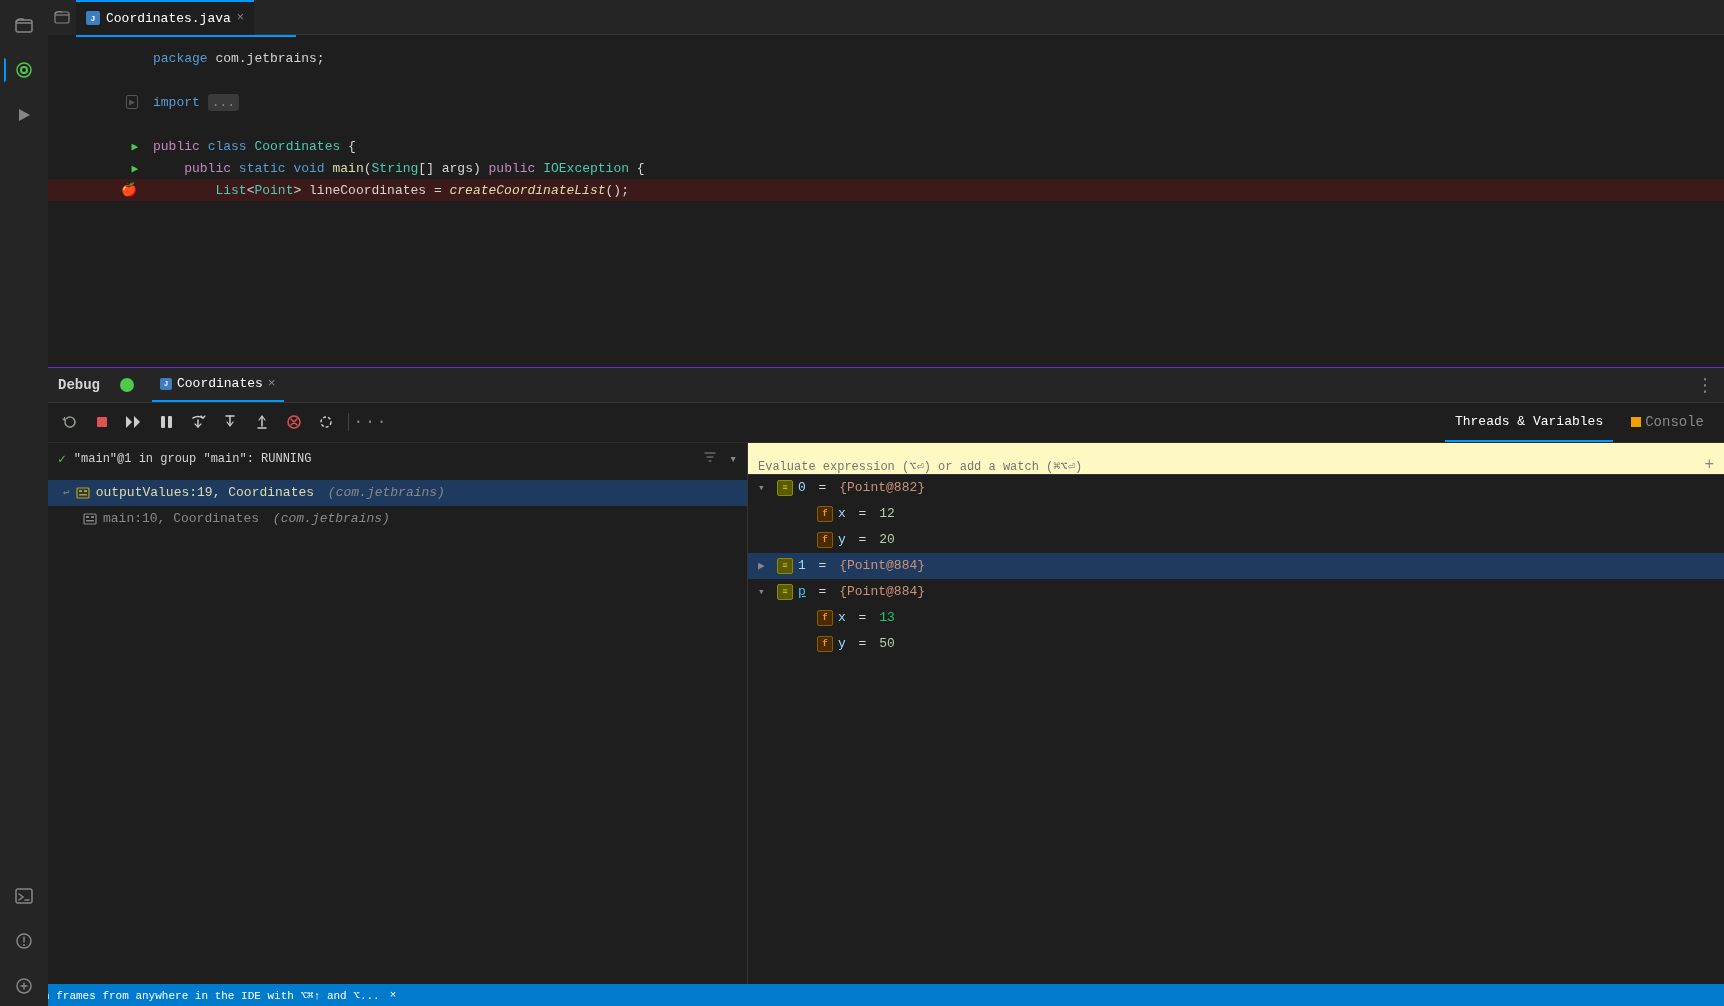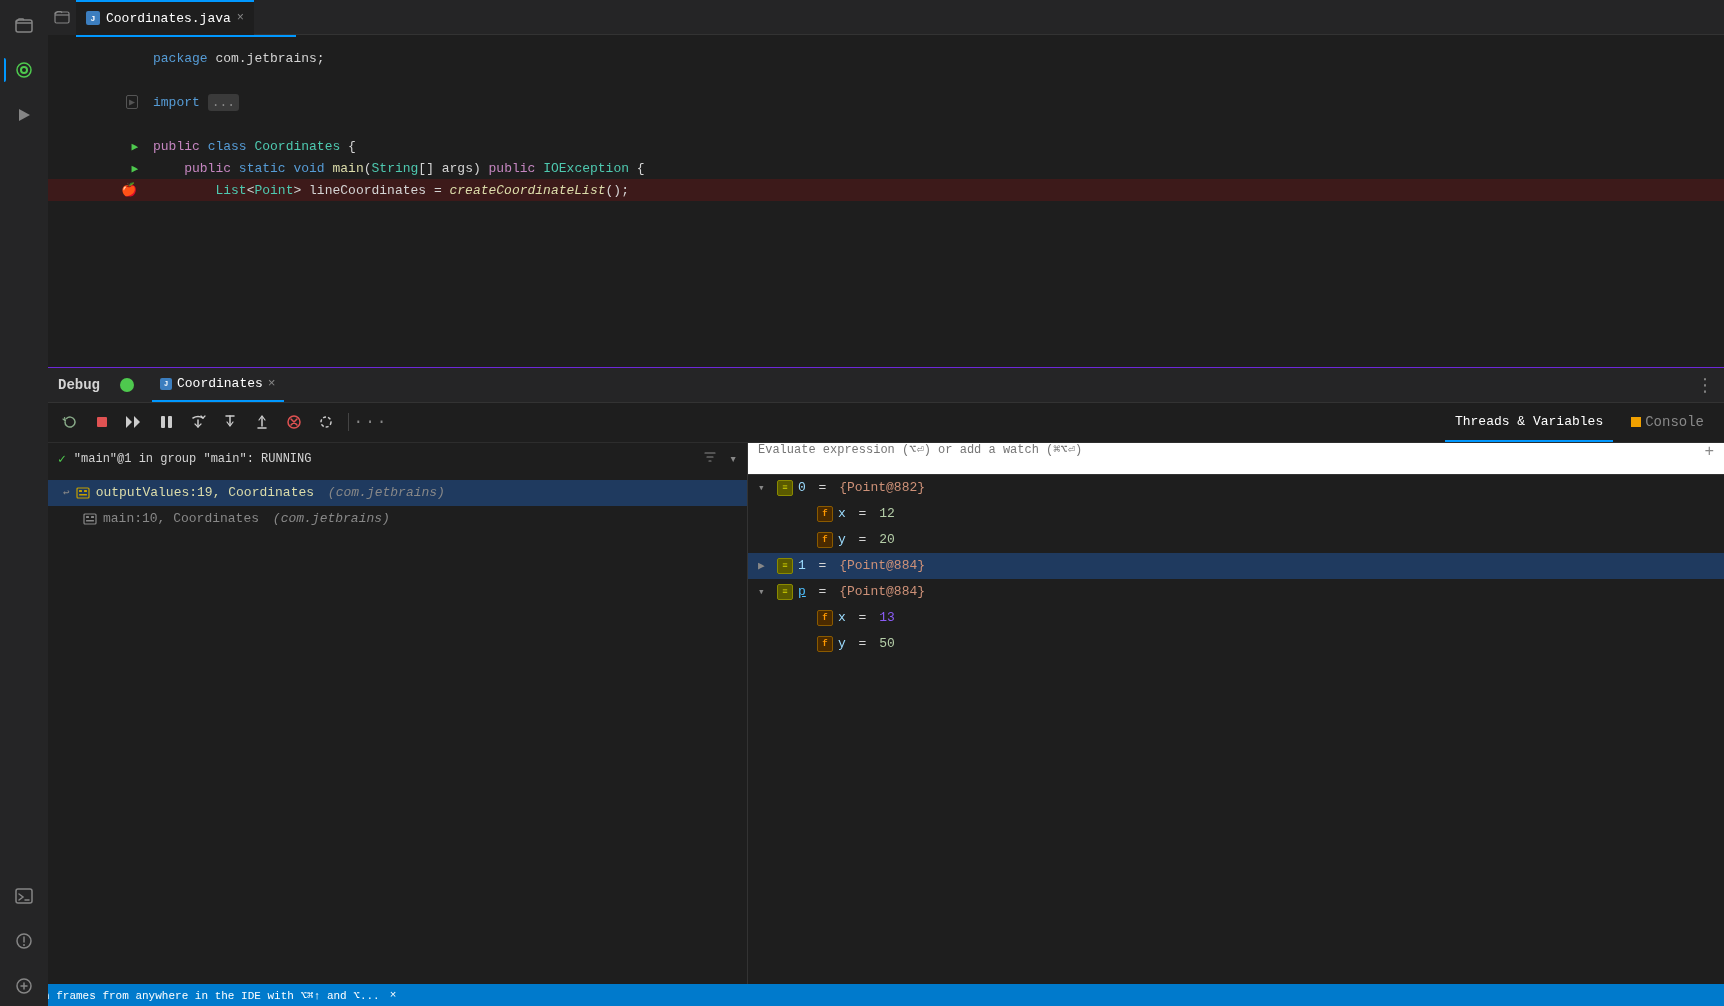--- a/index.html
+++ b/index.html
@@ -253,10 +253,10 @@
 
     .eval-bar {
       display: flex;
-      align-items: flex-start;
+      align-items: flex-end;
       height: 32px;
       padding: 0 10px;
-      background: #ffffff;
+      background: #fef9c3;
       border-bottom: 1px solid #333;
       gap: 8px;
     }

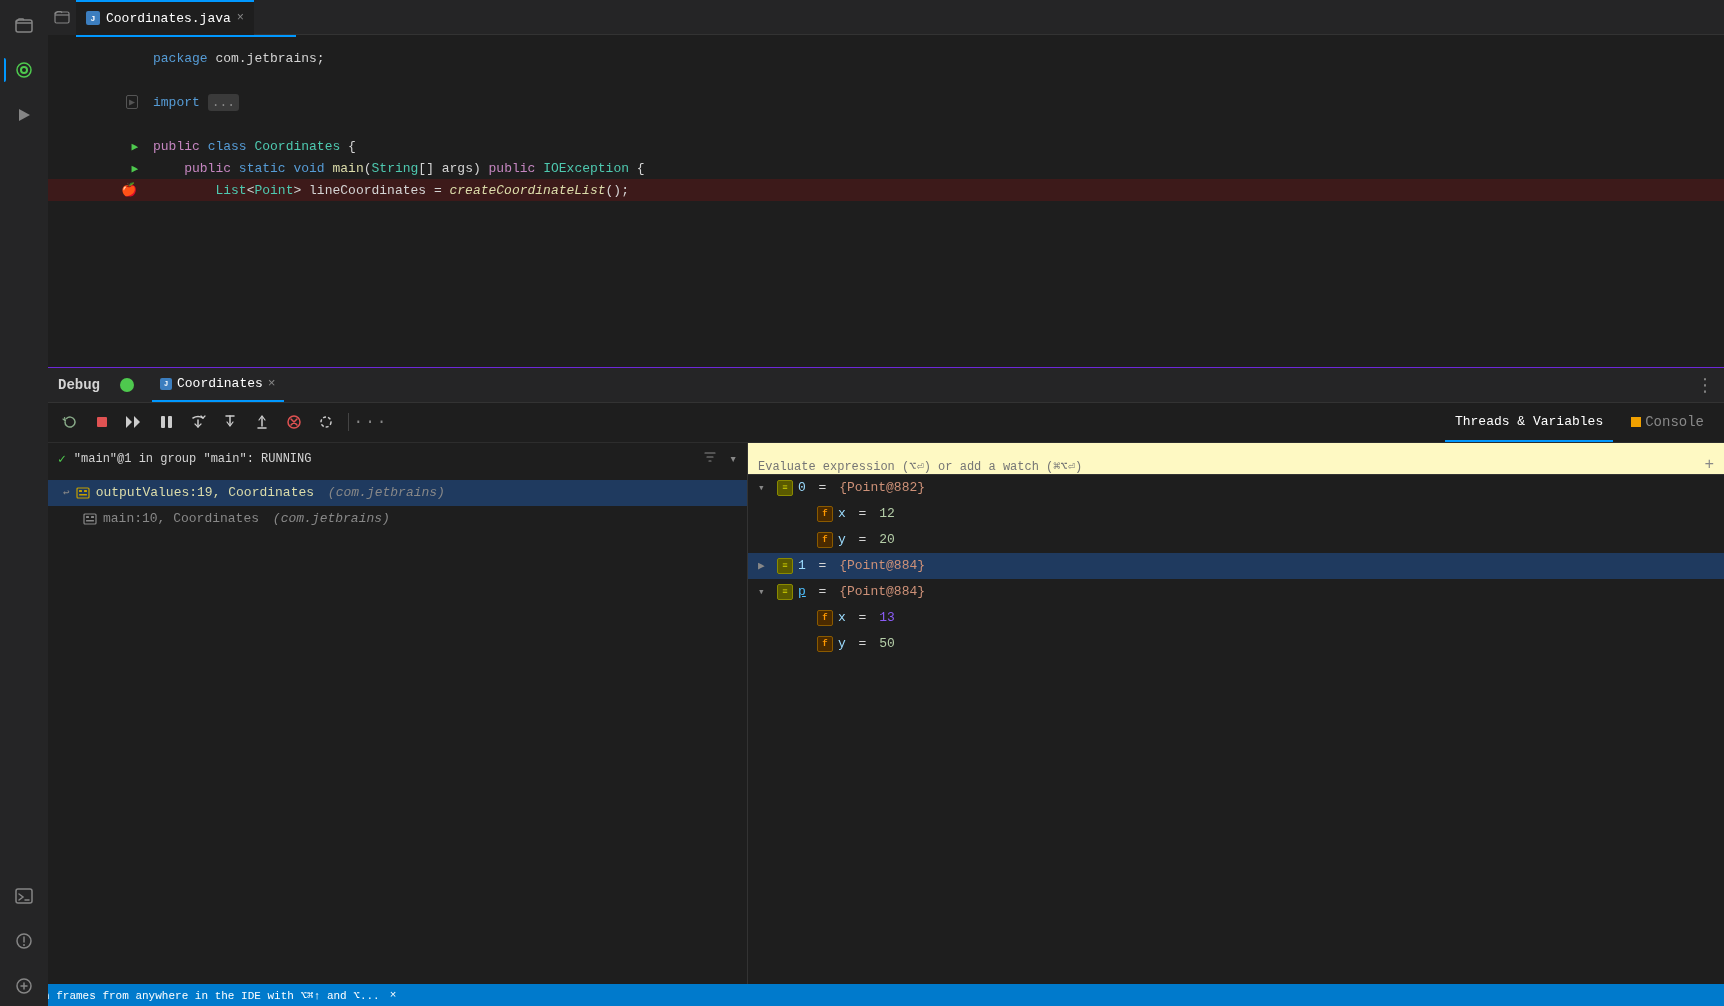--- a/index.html
+++ b/index.html
@@ -685,7 +685,7 @@
               <div class="var-icon var-icon-field">f</div>
               <span style="color:#9cdcfe;">x</span>
               <span style="color:#d4d4d4;">&nbsp;=&nbsp;</span>
-              <span style="color:#8b5cf6;">13</span>
+              <span style="color:#22c55e;">13</span>
             </div>
 
             <div class="var-row var-indent2">

